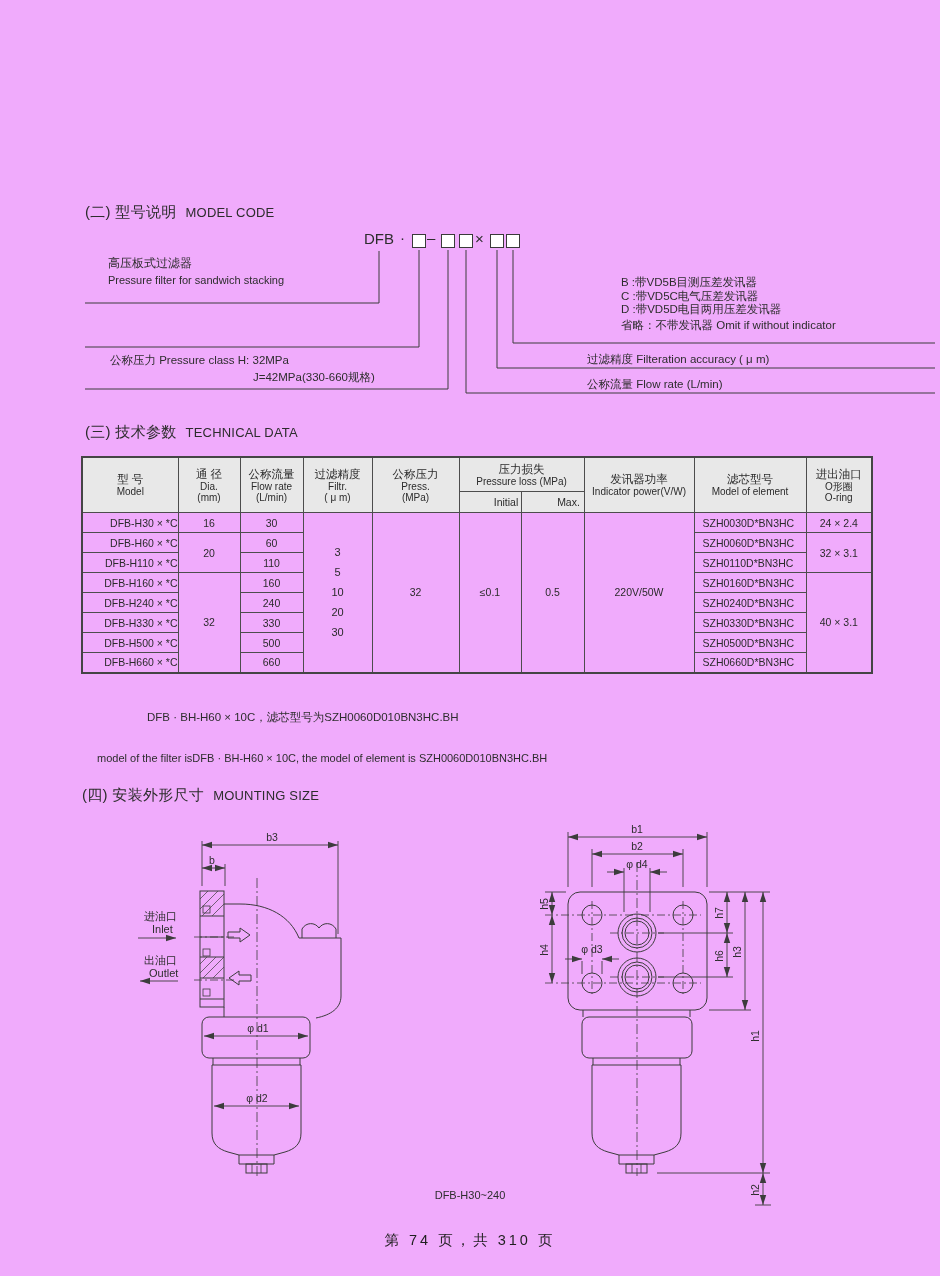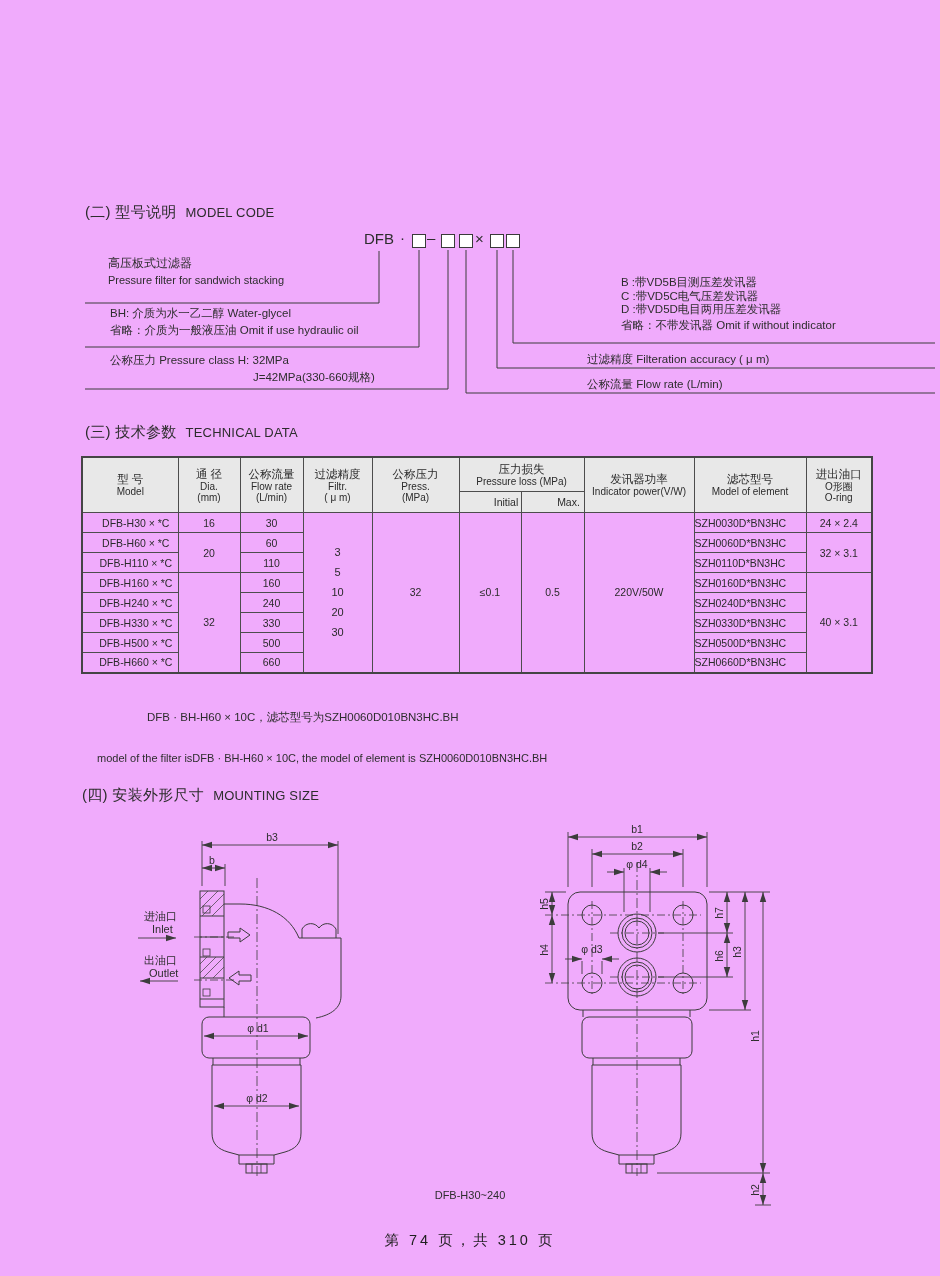--- a/index.html
+++ b/index.html
@@ -76,10 +76,6 @@
       <span class="sub" style="font-size:12px;">高压板式过滤器</span>
       <span class="sub" style="font-size:11px;">Pressure filter for sandwich stacking</span>
     </div>
-    <div class="ann" style="left:30px;top:80px;">
-      <span class="sub">BH: 介质为水一乙二醇 Water-glycel</span>
-      <span class="sub">省略：介质为一般液压油 Omit if use hydraulic oil</span>
-    </div>
     <div class="ann" style="left:30px;top:127px;">
       <span class="sub">公称压力 Pressure class   H: 32MPa</span>
       <span class="sub" style="margin-left:143px;">J=42MPa(330-660规格)</span>

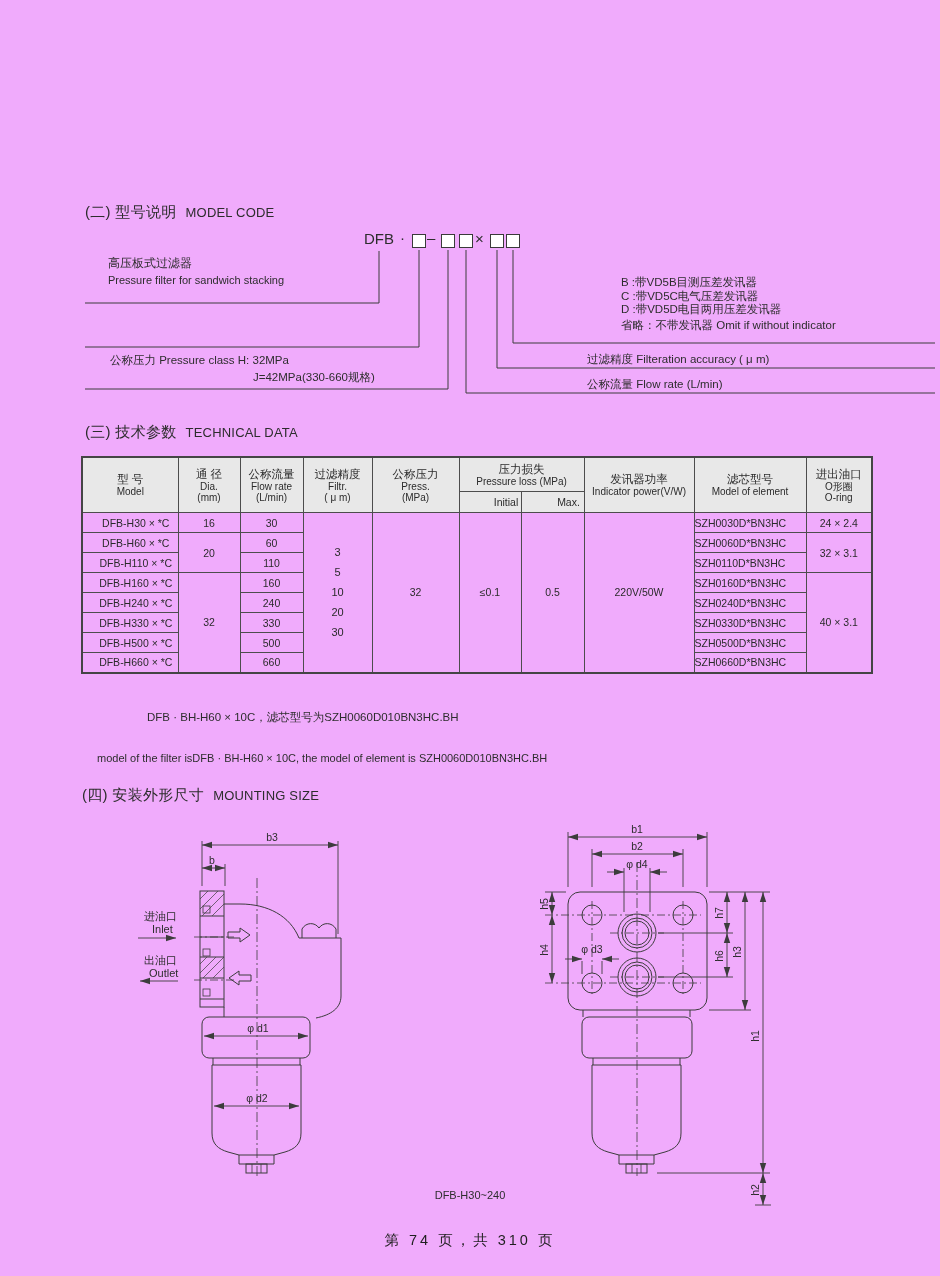--- a/index.html
+++ b/index.html
@@ -26,7 +26,7 @@
   tbody tr{height:20px;}
   .h-cn{font-size:11.5px;line-height:13px;}
   .h-en{font-size:10px;line-height:11px;}
-  td.model{text-align:center;padding-left:11px;}
+  td.model{text-align:right;padding-left:11px;}
   td.elem{text-align:left;padding-left:0;}
   td.filtr div{line-height:20px;font-size:11px;}
   td.filtr{vertical-align:middle;}

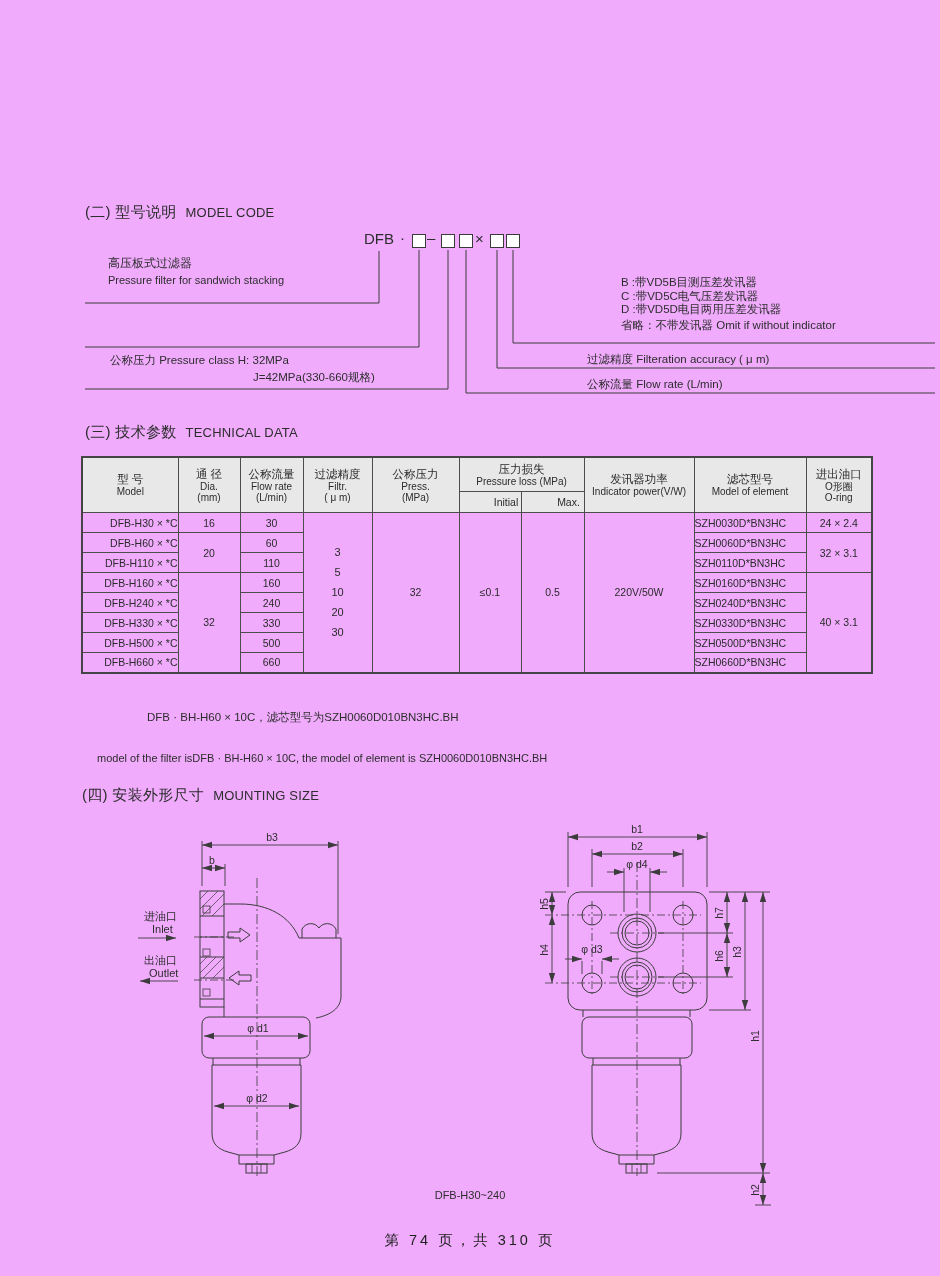--- a/index.html
+++ b/index.html
@@ -27,7 +27,7 @@
   .h-cn{font-size:11.5px;line-height:13px;}
   .h-en{font-size:10px;line-height:11px;}
   td.model{text-align:right;padding-left:11px;}
-  td.elem{text-align:left;padding-left:0;}
+  td.elem{text-align:left;padding-left:8px;}
   td.filtr div{line-height:20px;font-size:11px;}
   td.filtr{vertical-align:middle;}
   

